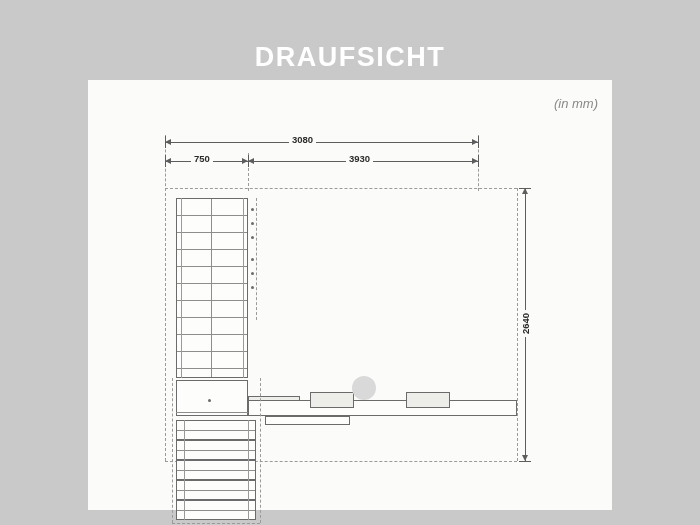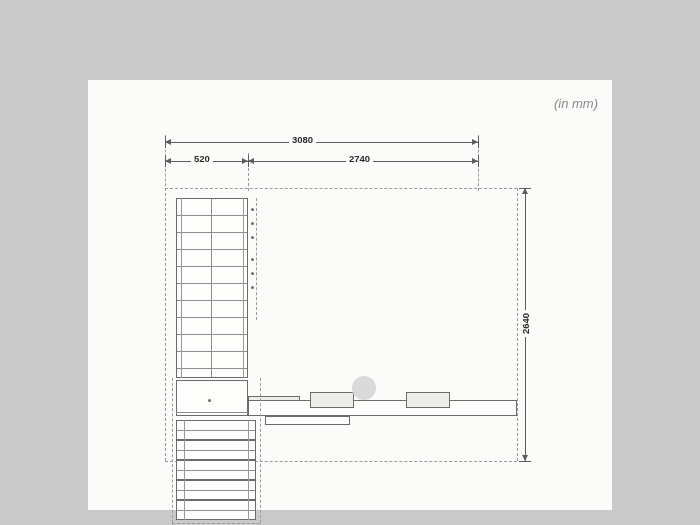--- a/index.html
+++ b/index.html
@@ -148,6 +148,7 @@
 <div class="viewport">
 
   <div class="header-band"></div>
+  <div class="header-title">DRAUFSICHT</div>
 
   <div class="sheet">
 

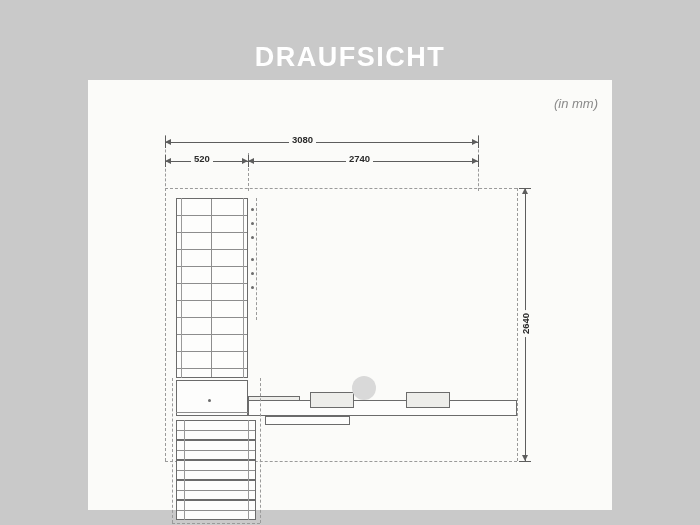--- a/index.html
+++ b/index.html
@@ -175,7 +175,7 @@
     <div class="arrow-r" style="left:154px; top:78px;"></div>
     <div class="vline" style="left:77px; top:75px; height:12px;"></div>
     <div class="vline" style="left:160px; top:75px; height:12px;"></div>
-    <div class="dim-label" style="left:103px; top:73px;">520</div>
+    <div class="dim-label" style="left:103px; top:73px;">750</div>
 
     <div class="hline" style="left:160px; top:81px; width:230px;"></div>
     <div class="arrow-l" style="left:160px; top:78px;"></div>

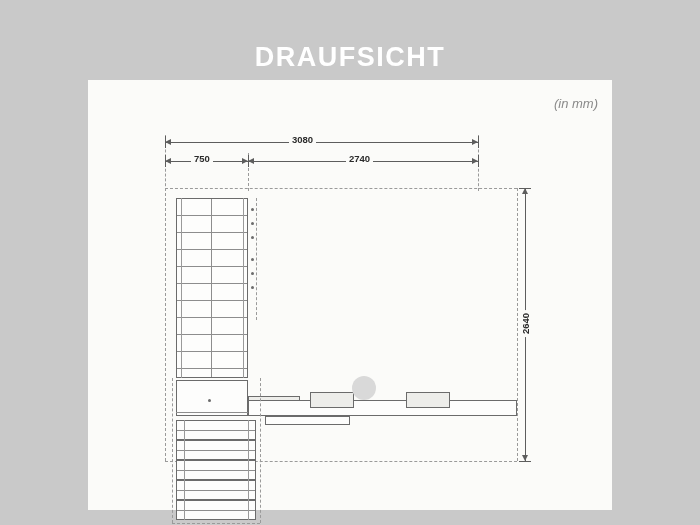--- a/index.html
+++ b/index.html
@@ -181,7 +181,7 @@
     <div class="arrow-l" style="left:160px; top:78px;"></div>
     <div class="arrow-r" style="left:384px; top:78px;"></div>
     <div class="vline" style="left:390px; top:75px; height:12px;"></div>
-    <div class="dim-label" style="left:258px; top:73px;">2740</div>
+    <div class="dim-label" style="left:258px; top:73px;">3930</div>
 
     <div class="vline" style="left:437px; top:108px; height:273px;"></div>
     <div class="arrow-u" style="left:434px; top:108px;"></div>

